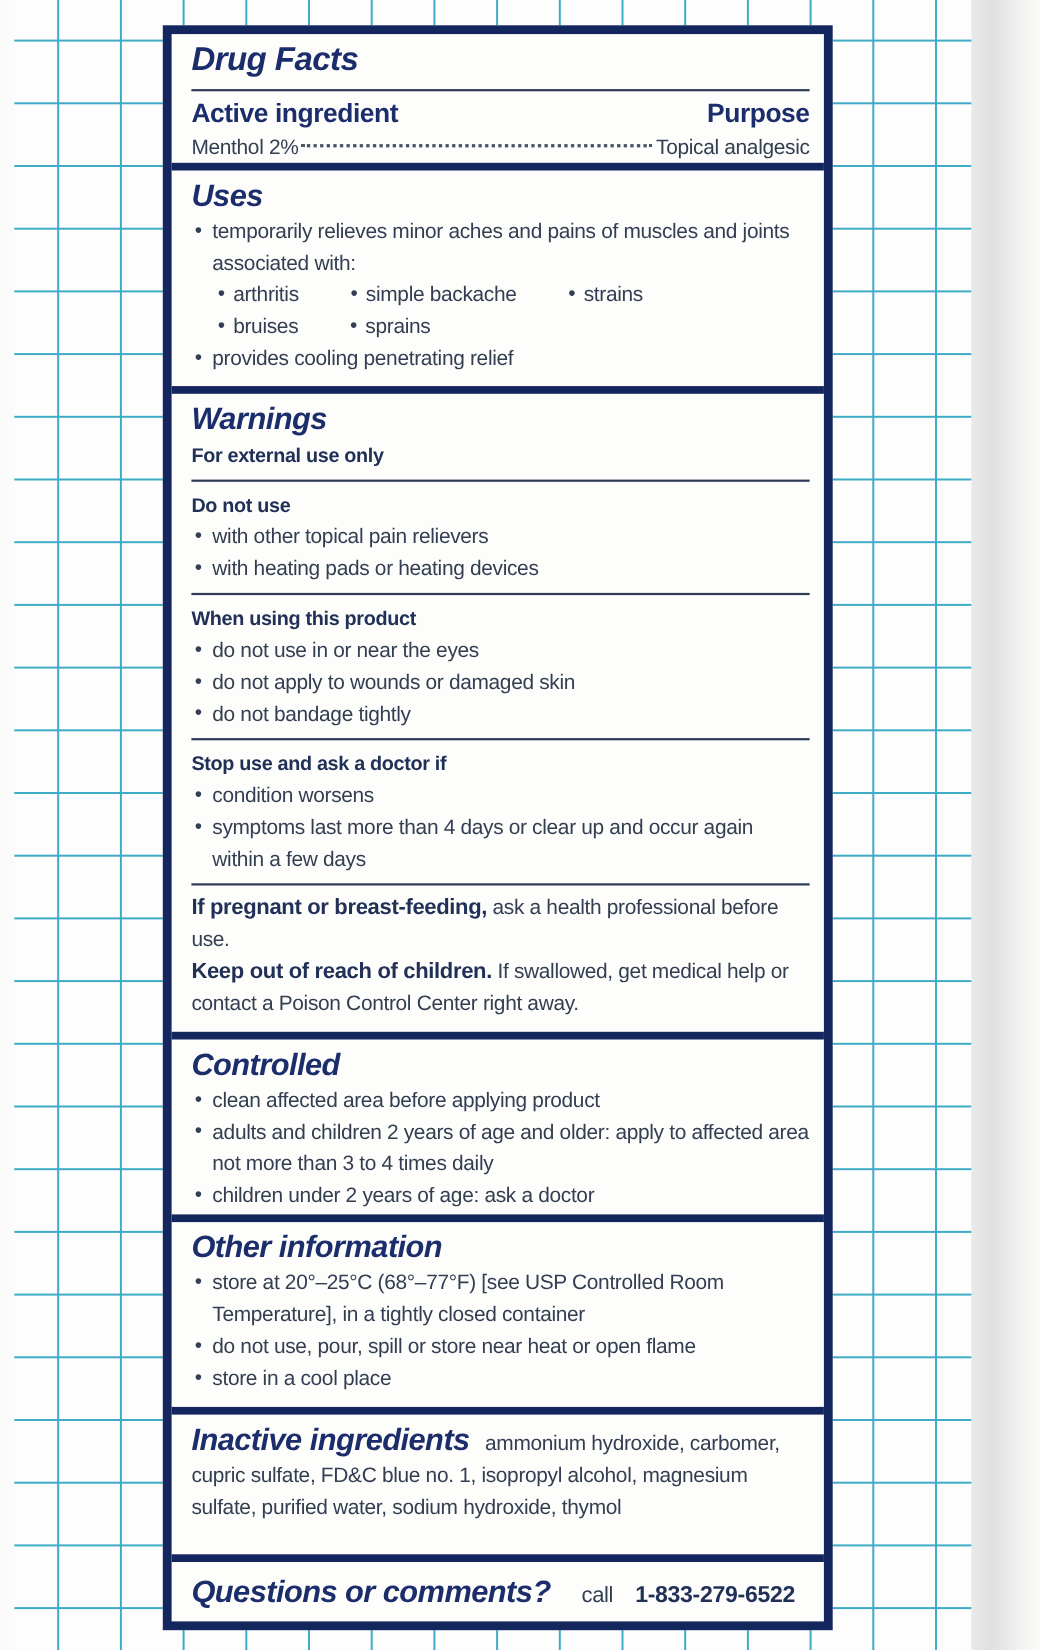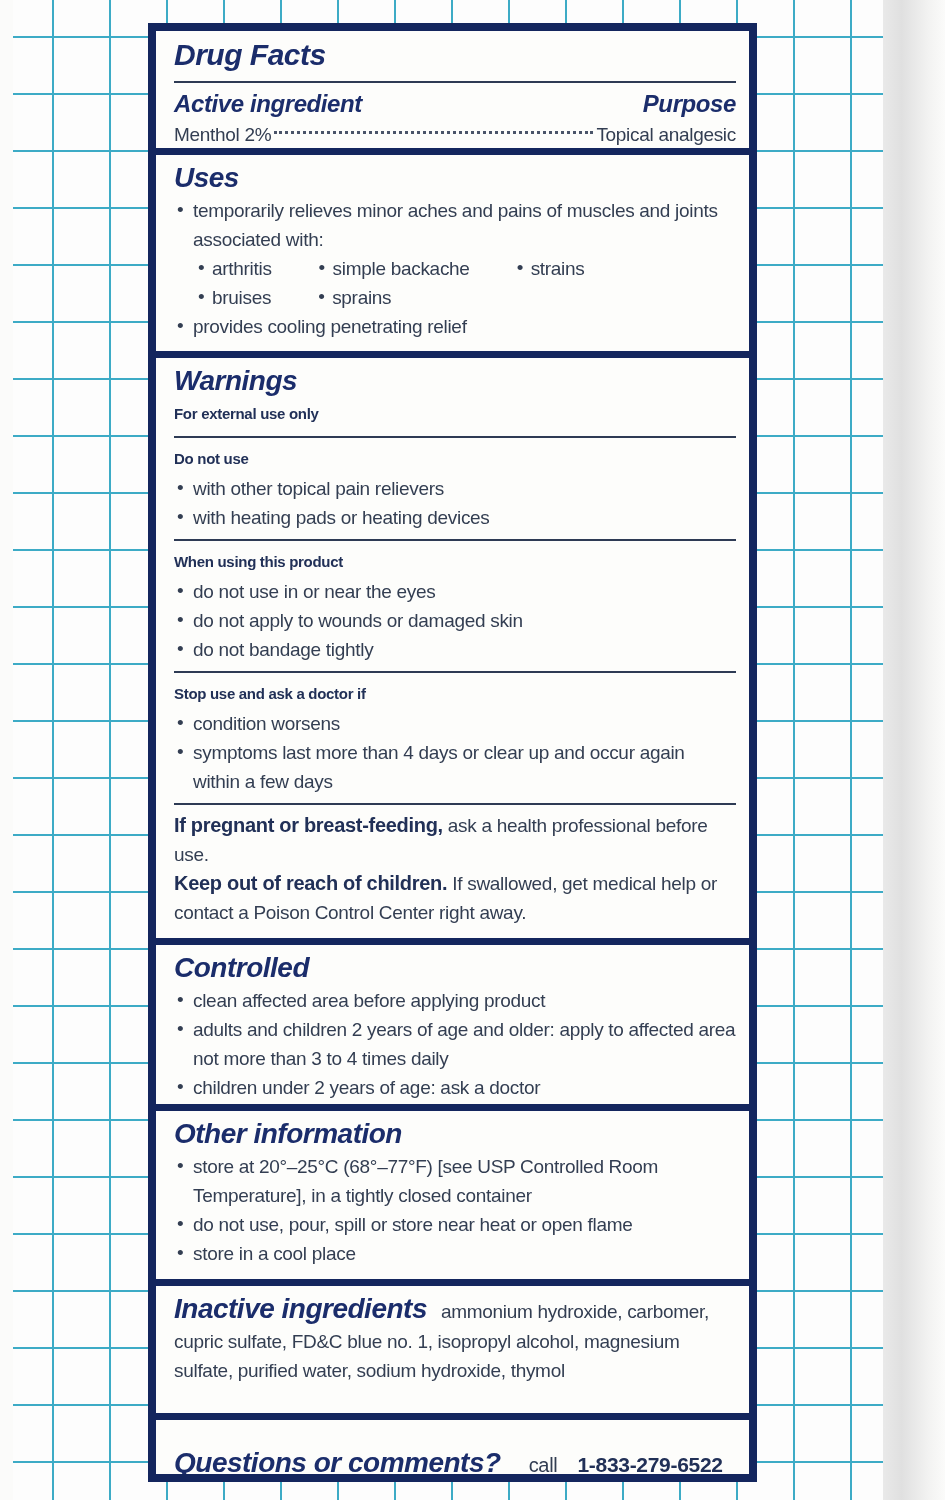--- a/index.html
+++ b/index.html
@@ -48,7 +48,7 @@
   .s1 .h1{font-size:30px;line-height:38px;}
   .rule{border:0;border-top:2px solid #2e3b54;margin:7px 0 6px 0;}
   .subrow{display:flex;justify-content:space-between;align-items:baseline;margin-top:1px;}
-  .subhead-it{font-style:italic;font-weight:bold;color:var(--head);font-size:24px;line-height:30px;letter-spacing:-0.4px;}
+  .subhead-it{font-weight:bold;color:var(--head);font-size:24px;line-height:30px;letter-spacing:-0.4px;}
   .body,li,.para{font-size:19px;line-height:29px;color:var(--text);letter-spacing:-0.3px;}
   .dotrow{display:flex;align-items:center;margin-top:1px;}
   .leader{flex:1;border-bottom:3px dotted #4a5469;margin:0 3px 5px 3px;}

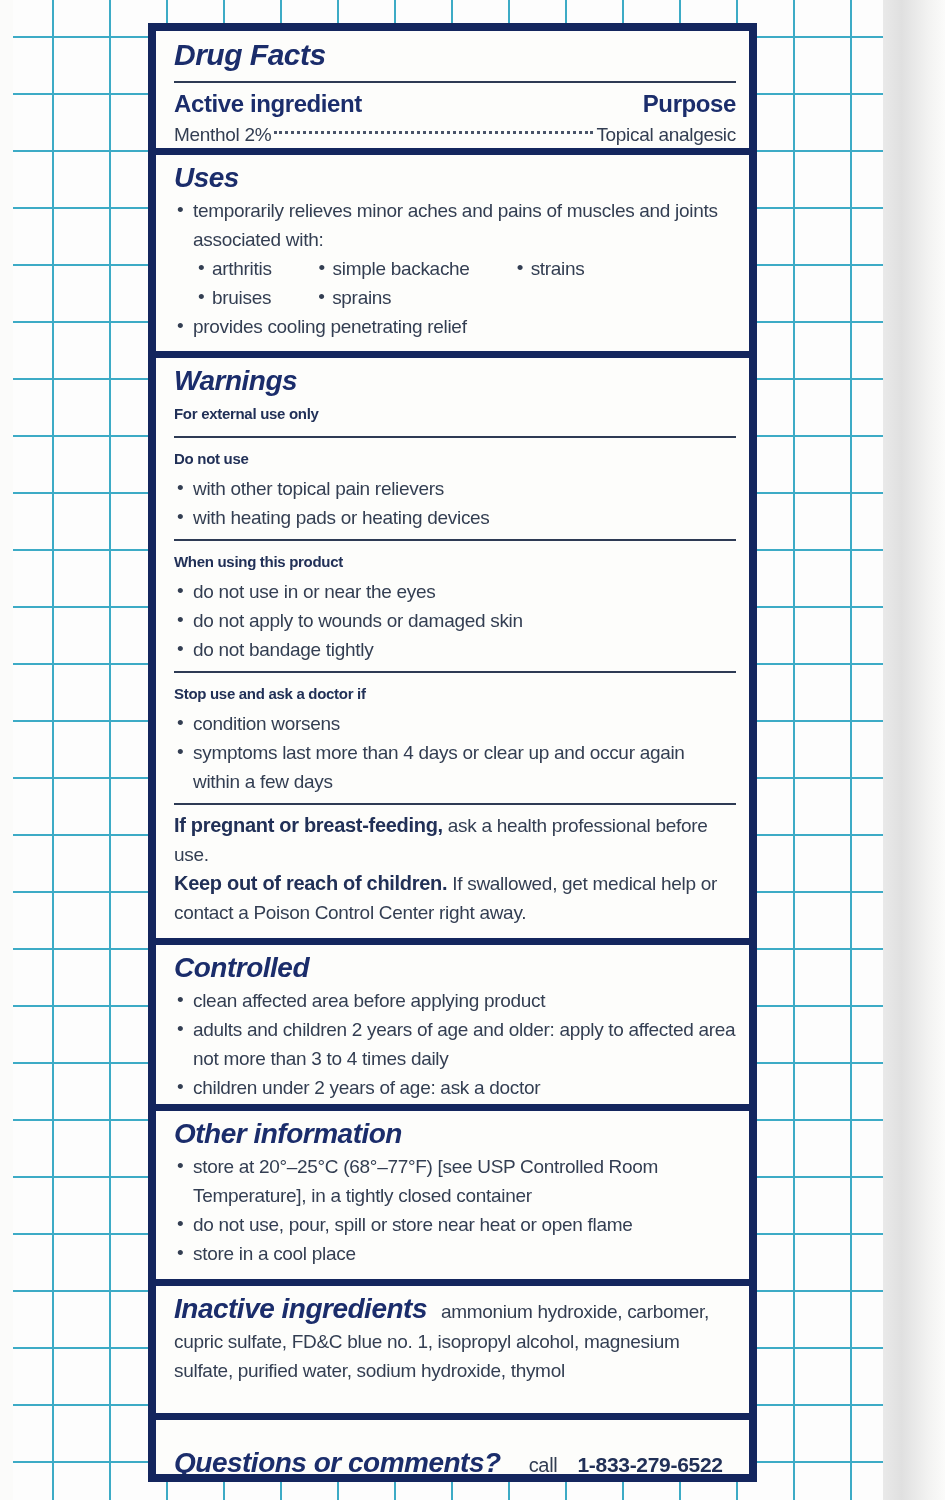--- a/index.html
+++ b/index.html
@@ -52,7 +52,7 @@
   .body,li,.para{font-size:19px;line-height:29px;color:var(--text);letter-spacing:-0.3px;}
   .dotrow{display:flex;align-items:center;margin-top:1px;}
   .leader{flex:1;border-bottom:3px dotted #4a5469;margin:0 3px 5px 3px;}
-  .boldline{font-weight:bold;color:var(--subhead);font-size:15px;line-height:30px;letter-spacing:-0.3px;}
+  .boldline{font-weight:bold;color:var(--subhead);font-size:18px;line-height:30px;letter-spacing:-0.3px;}
   ul{list-style:none;}
   li{position:relative;padding-left:19px;}
   li::before{content:"\2022";position:absolute;left:3px;top:-1px;}

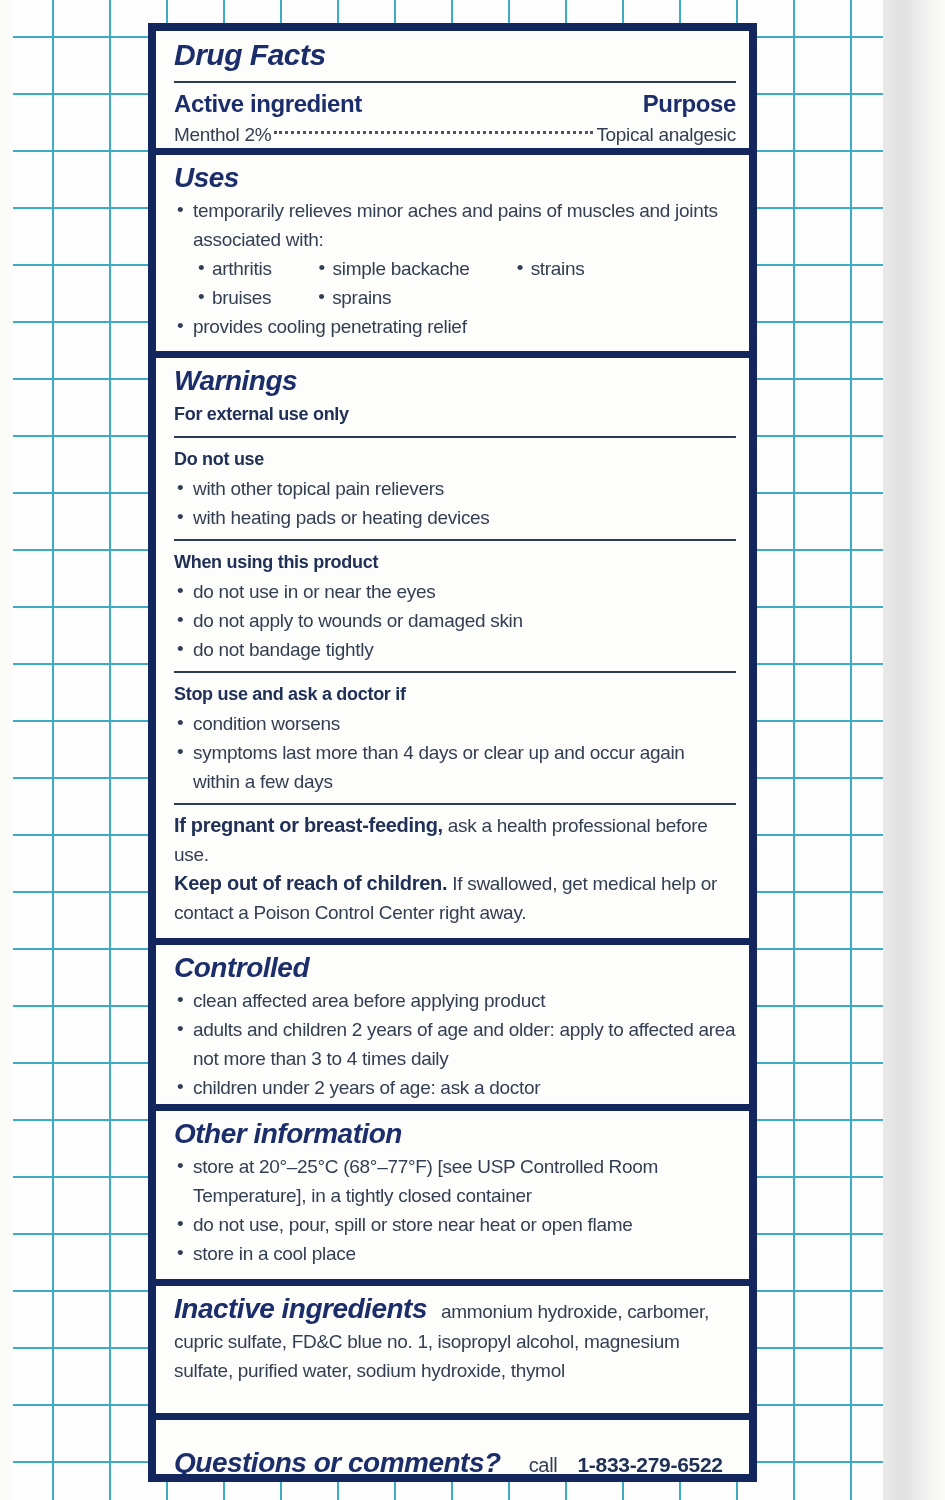--- a/index.html
+++ b/index.html
@@ -42,7 +42,7 @@
   .s4{height:159px;}
   .s5{height:168px;}
   .s6{height:127px;}
-  .s7{height:54px;padding-top:25px;}
+  .s7{height:54px;padding-top:9px;}
   .sep{flex:none;height:7px;background:var(--navy);}
   .h1{font-style:italic;font-weight:bold;color:var(--head);font-size:28px;line-height:36px;letter-spacing:-0.5px;}
   .s1 .h1{font-size:30px;line-height:38px;}

